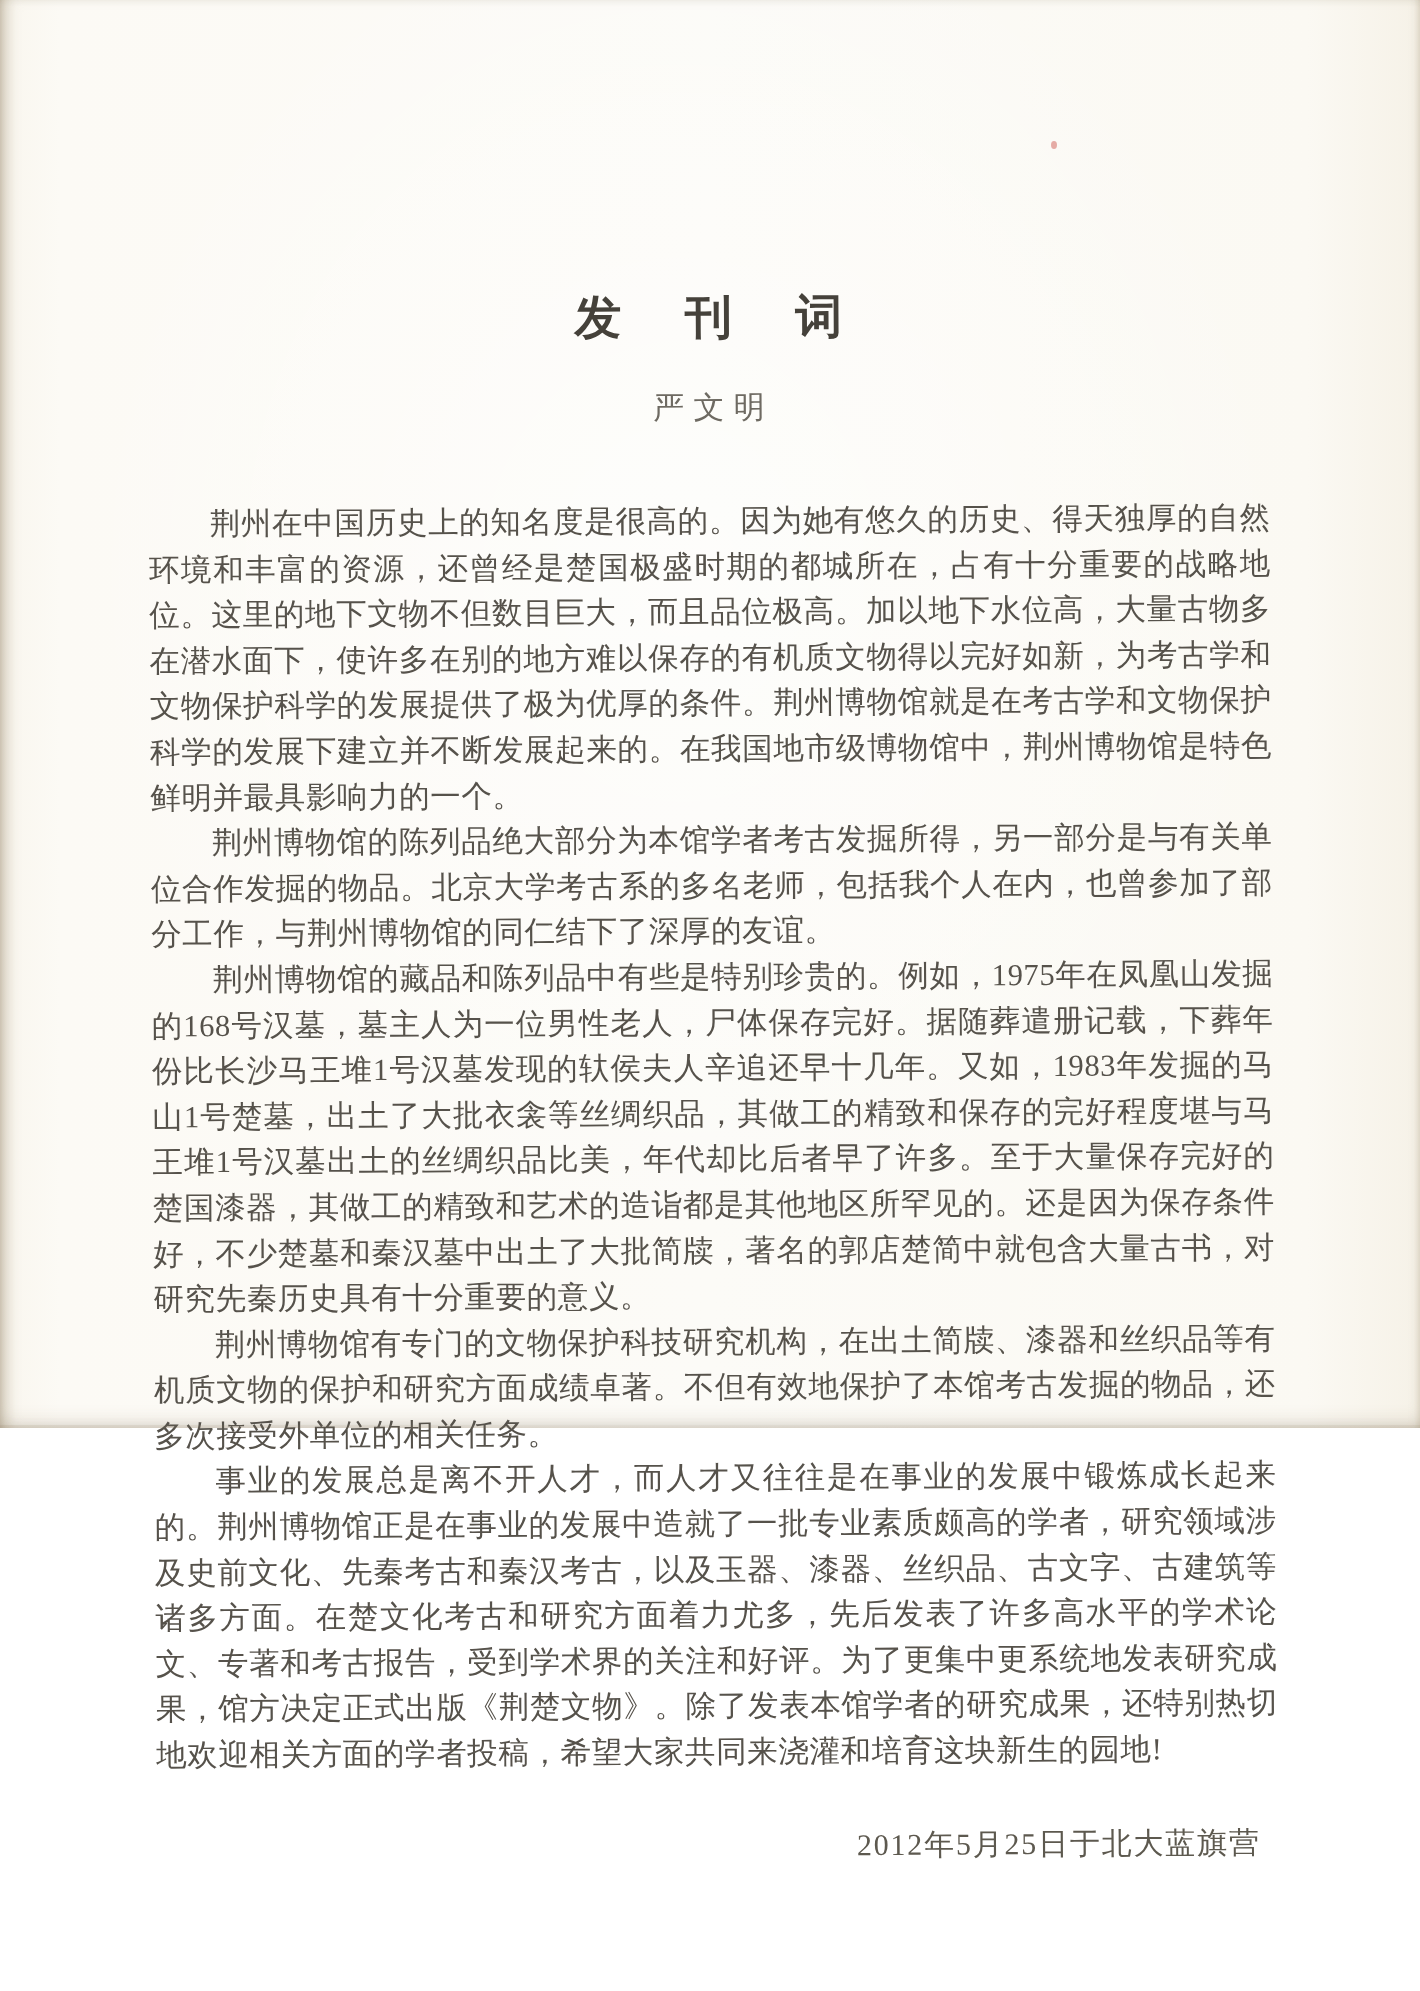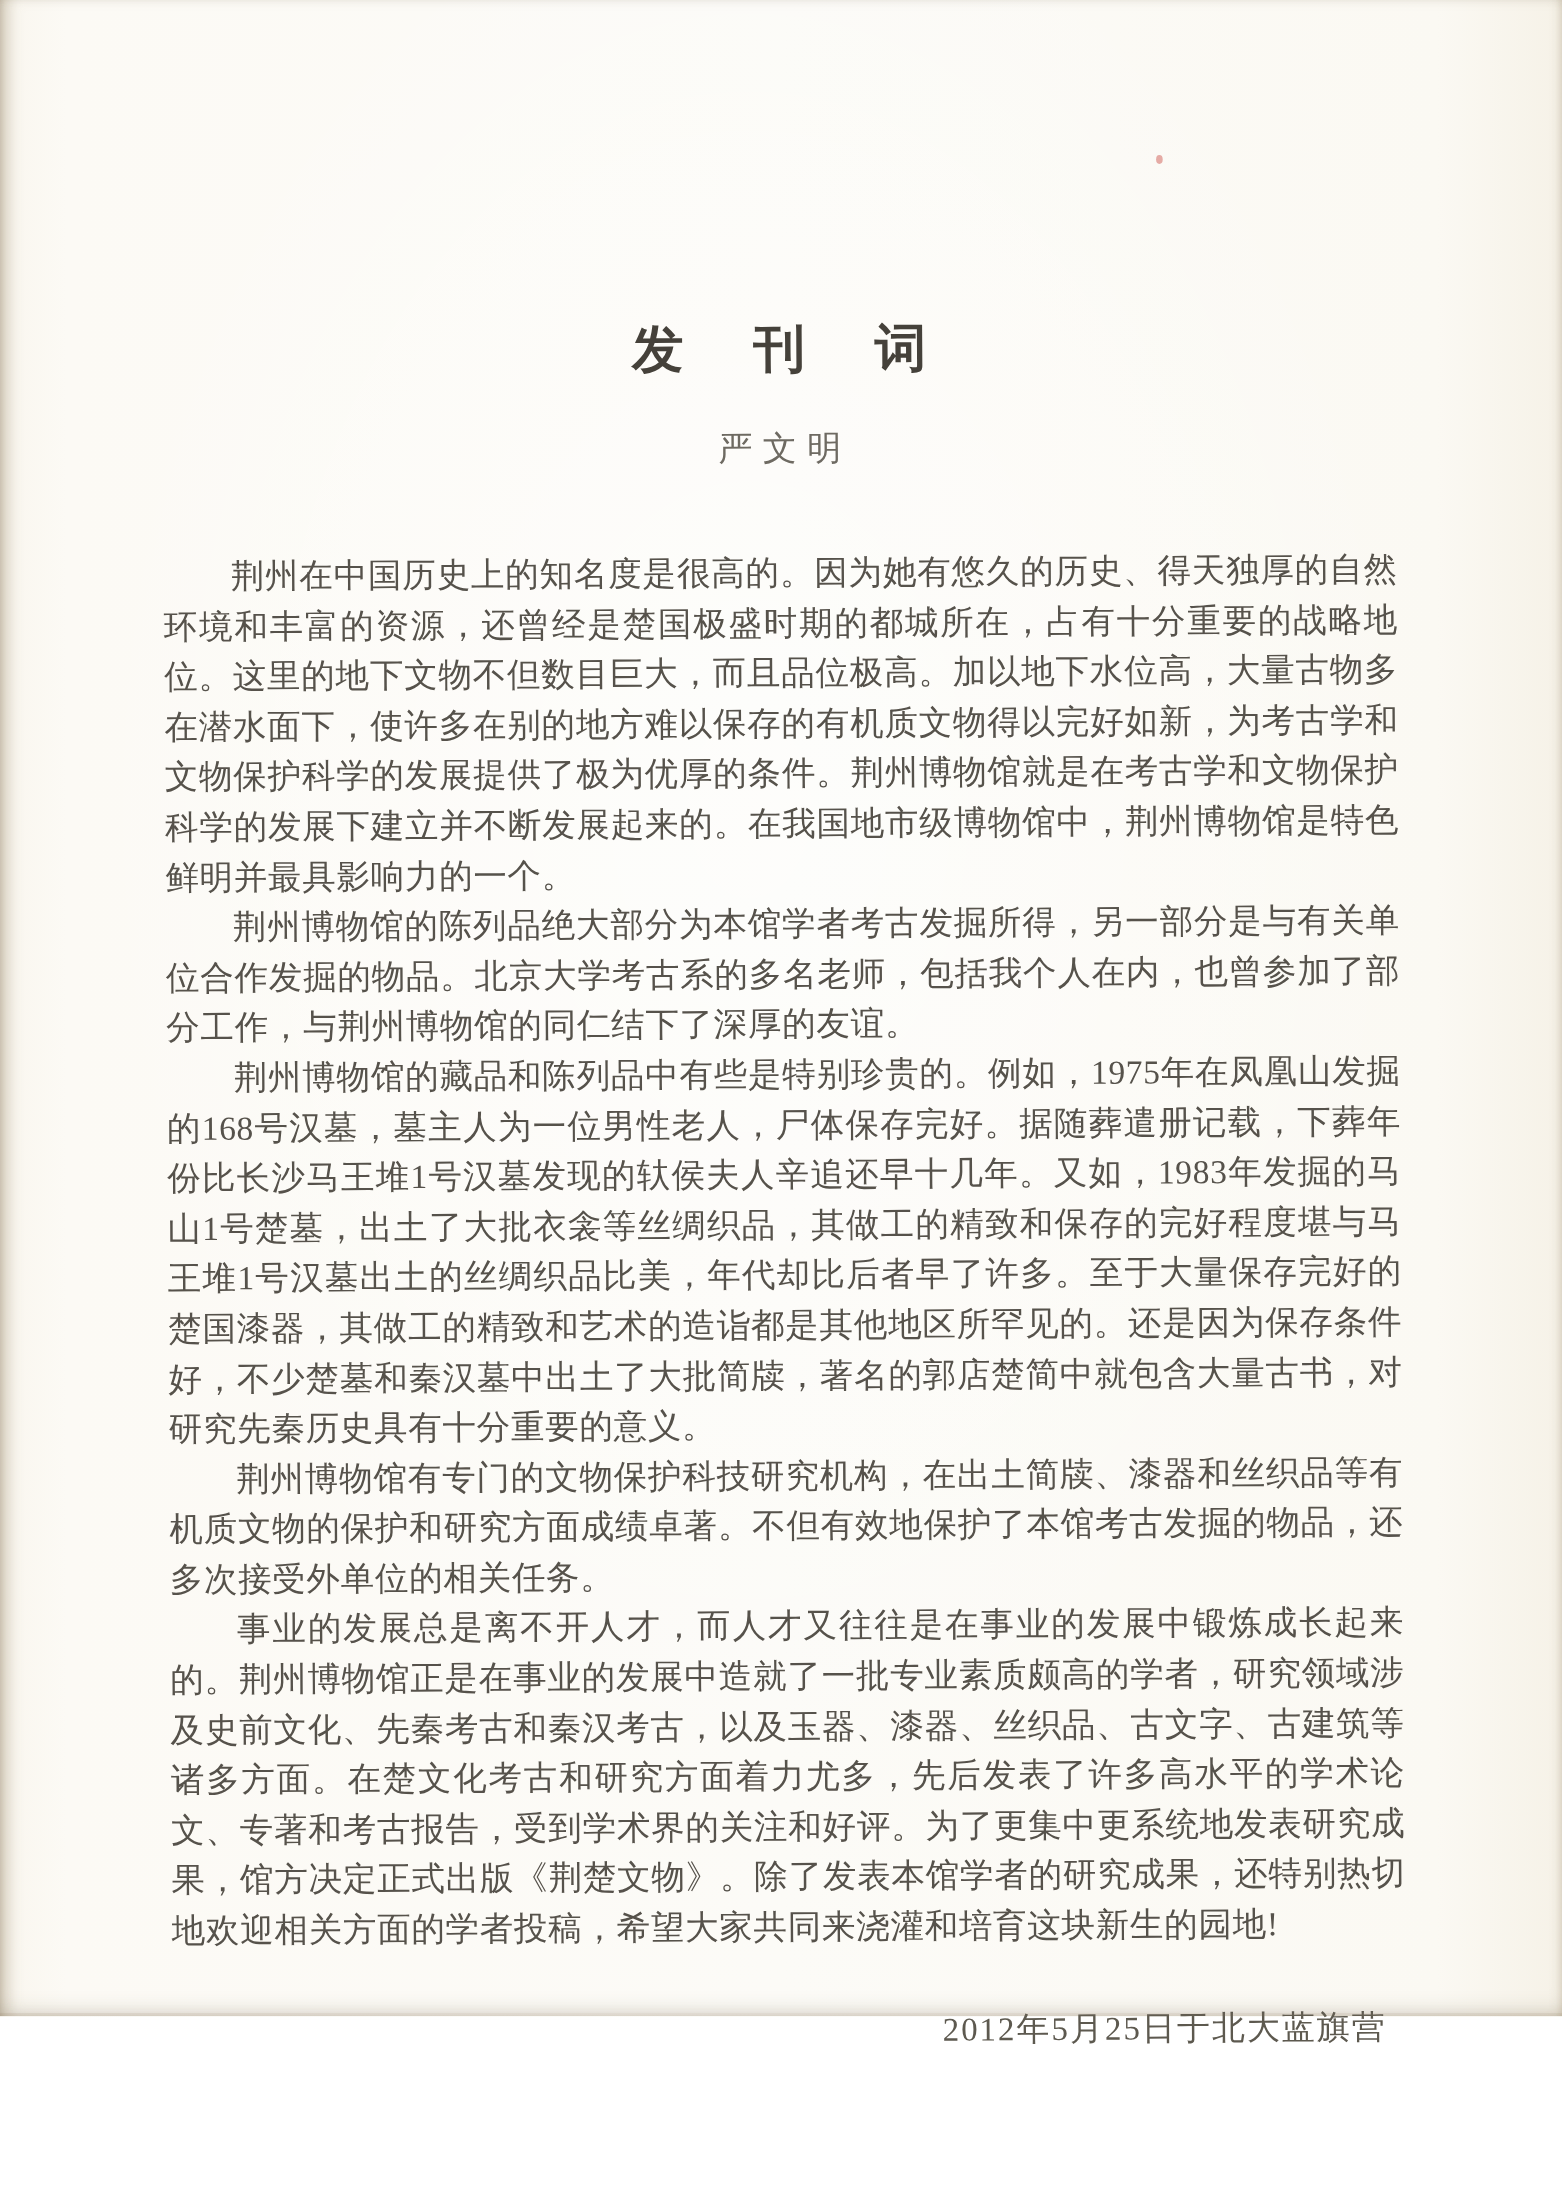--- a/index.html
+++ b/index.html
@@ -13,7 +13,7 @@
   .scan-page {
     position: relative;
     width: 1420px;
-    height: 1833px;
+    height: 1428px;
     background:
       radial-gradient(ellipse at 48% 40%, rgba(255,255,255,0.55) 0%, rgba(255,255,255,0) 60%),
       linear-gradient(90deg, #e9e2d4 0px, #f4efe4 5px, #faf7f0 16px, #fcfaf5 60px, #fcfbf7 50%, #fbf9f3 92%, #f6f2e8 99.6%, #eee8da 100%),

